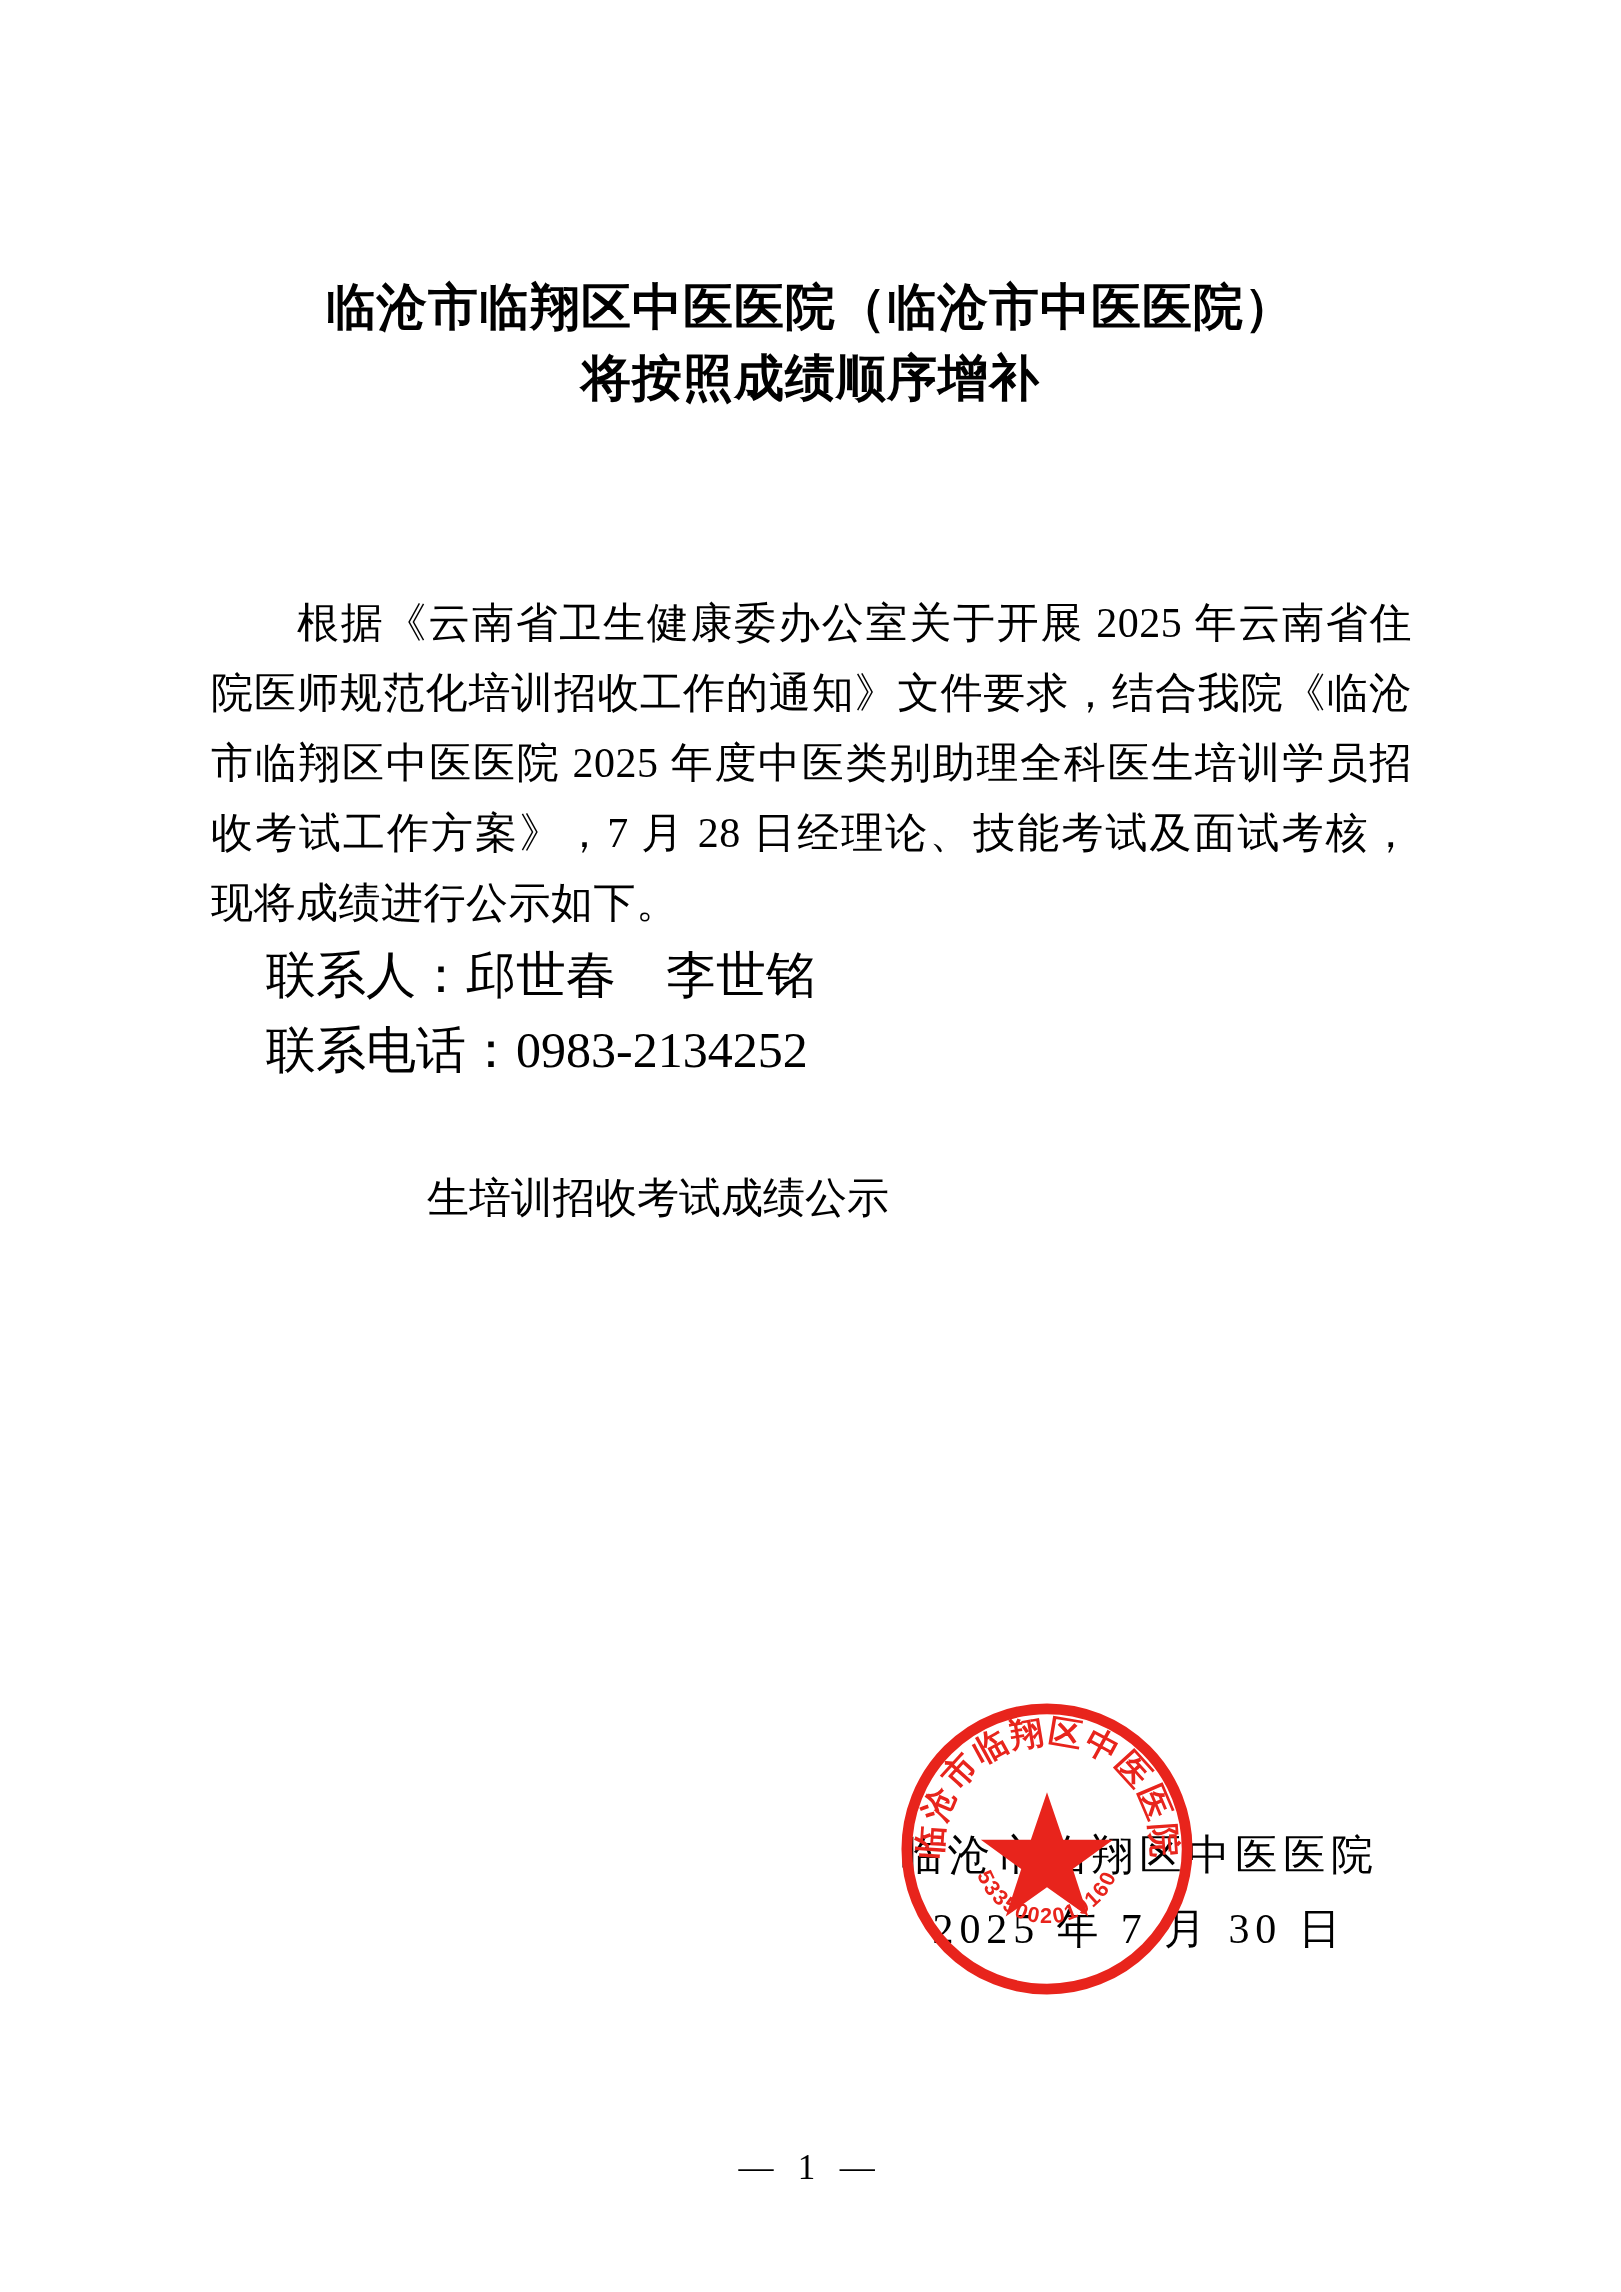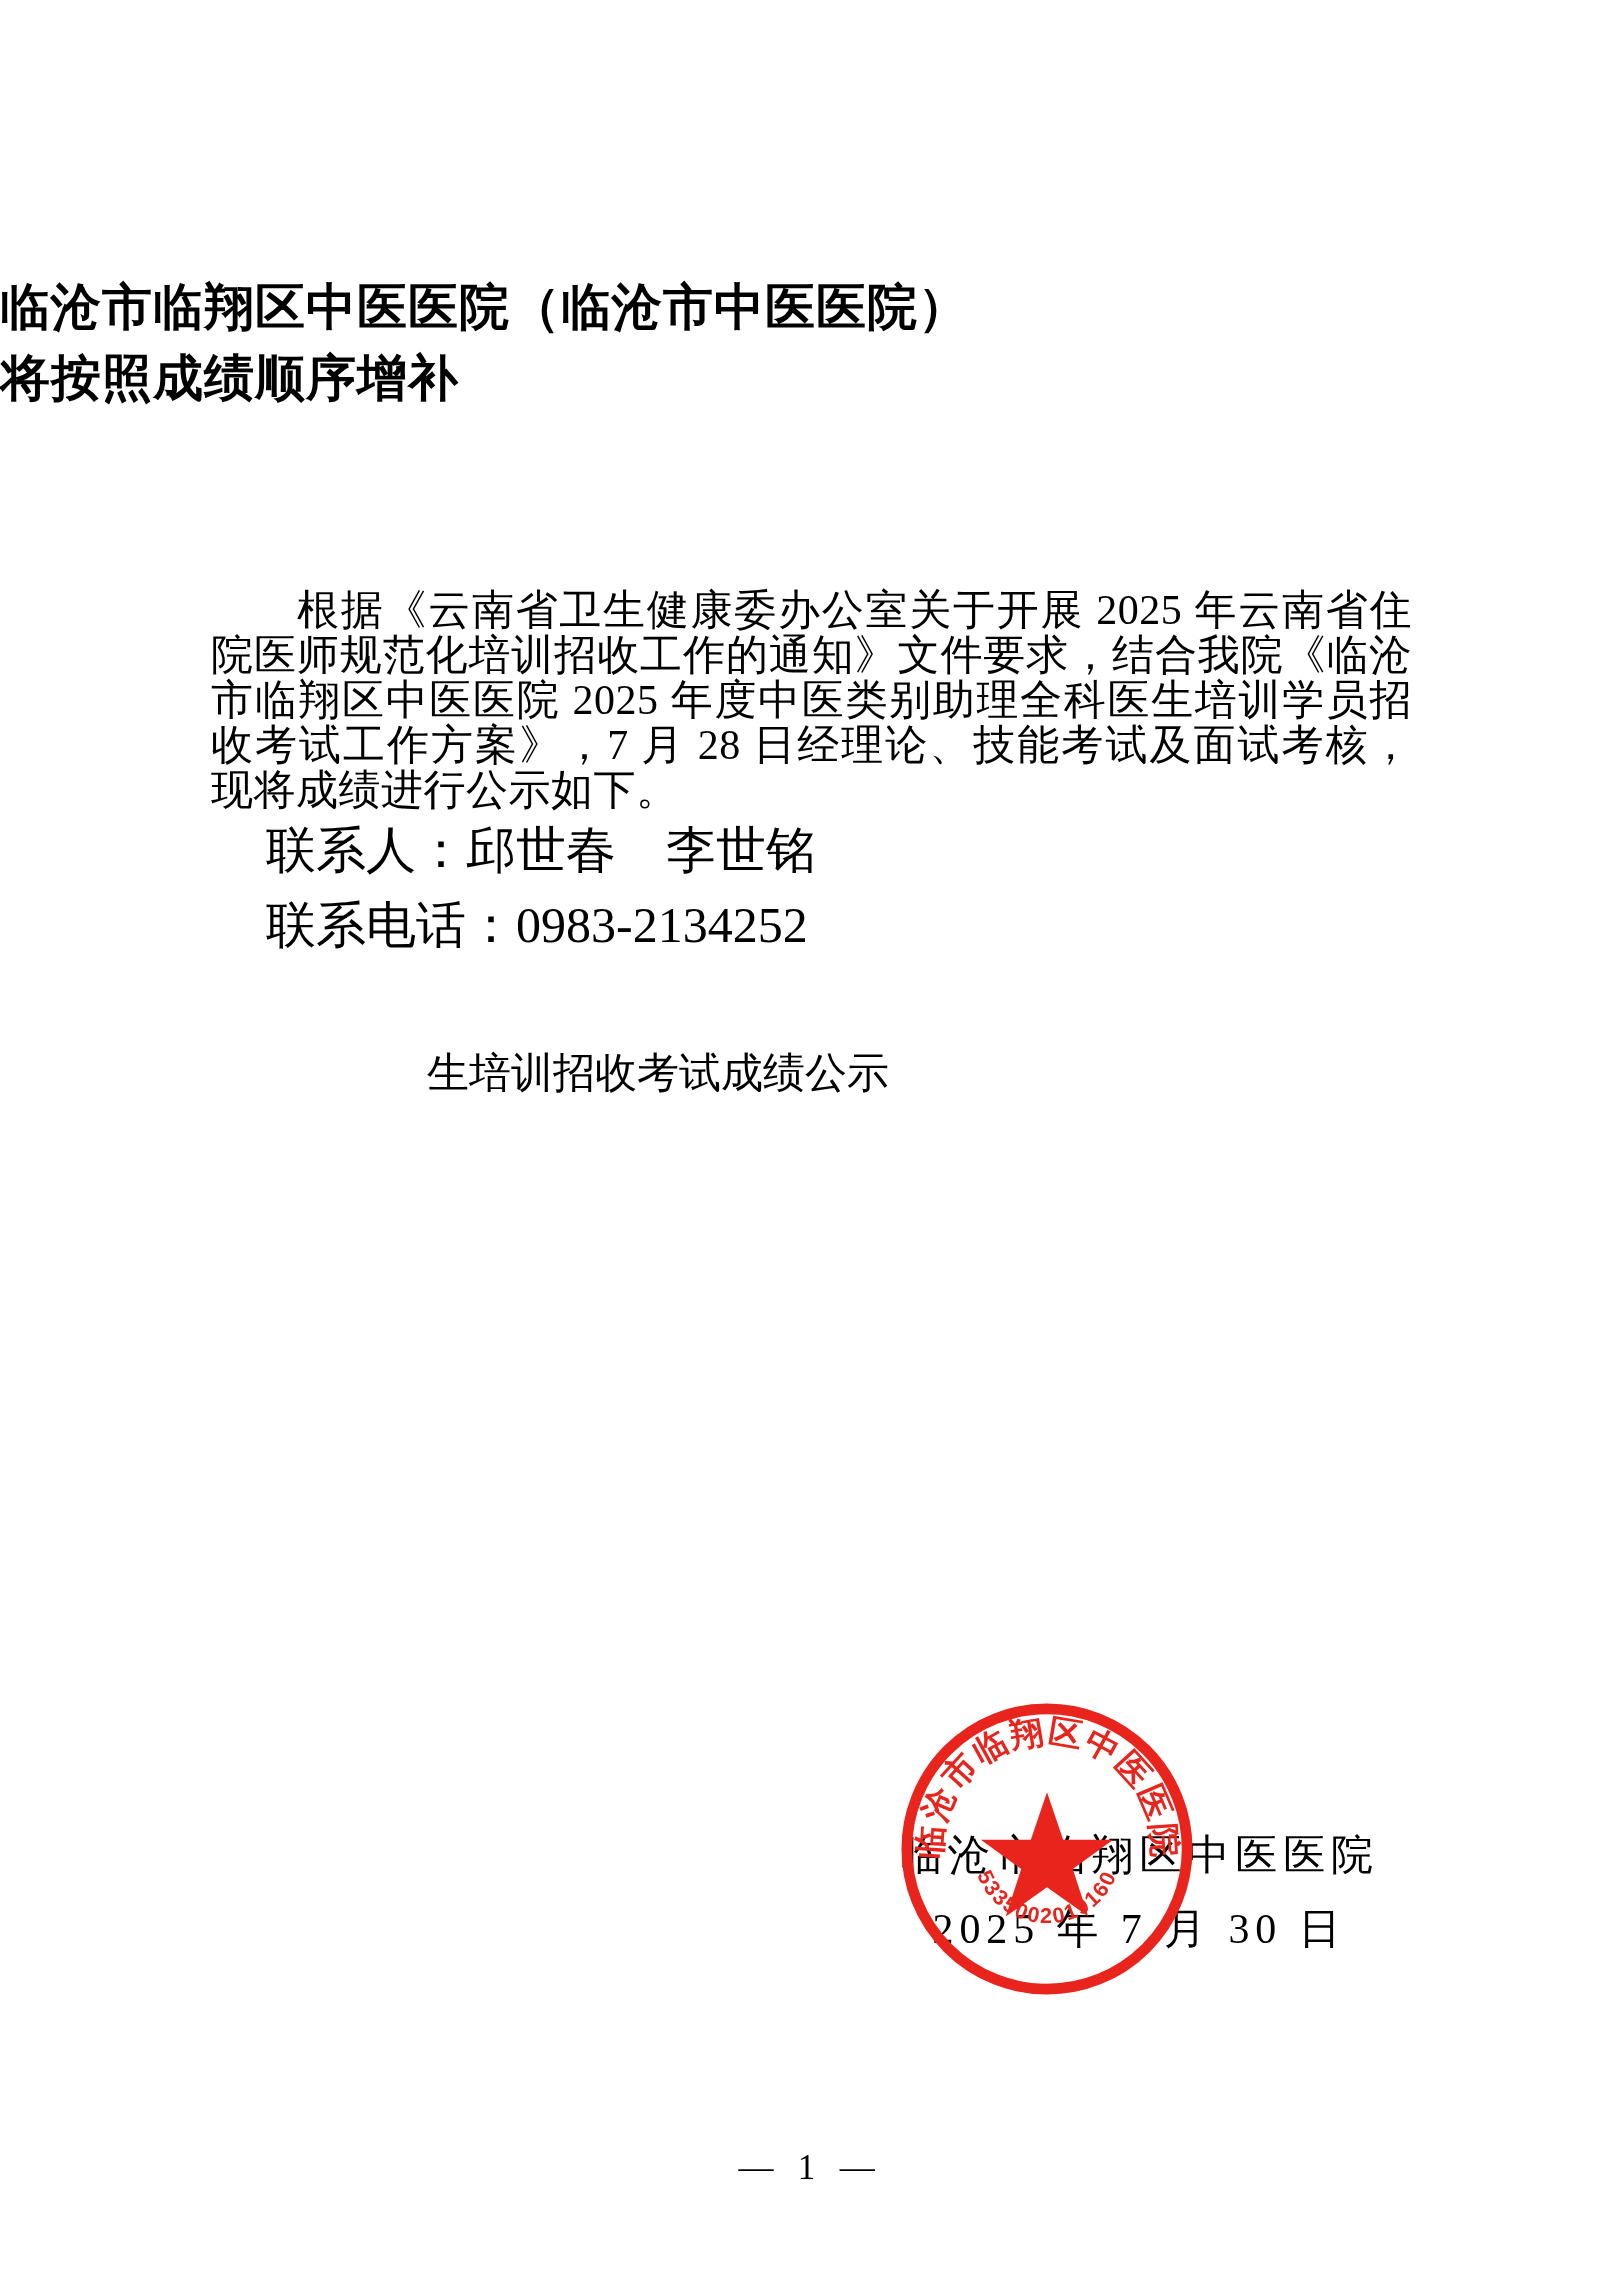--- a/index.html
+++ b/index.html
@@ -14,7 +14,7 @@
   
   .title-block{
     position:absolute;left:0;right:0;top:272px;
-    text-align:left;
+    text-align:center;
   }
   .title-line{
     font-family:"Liberation Serif","DejaVu Serif",serif;

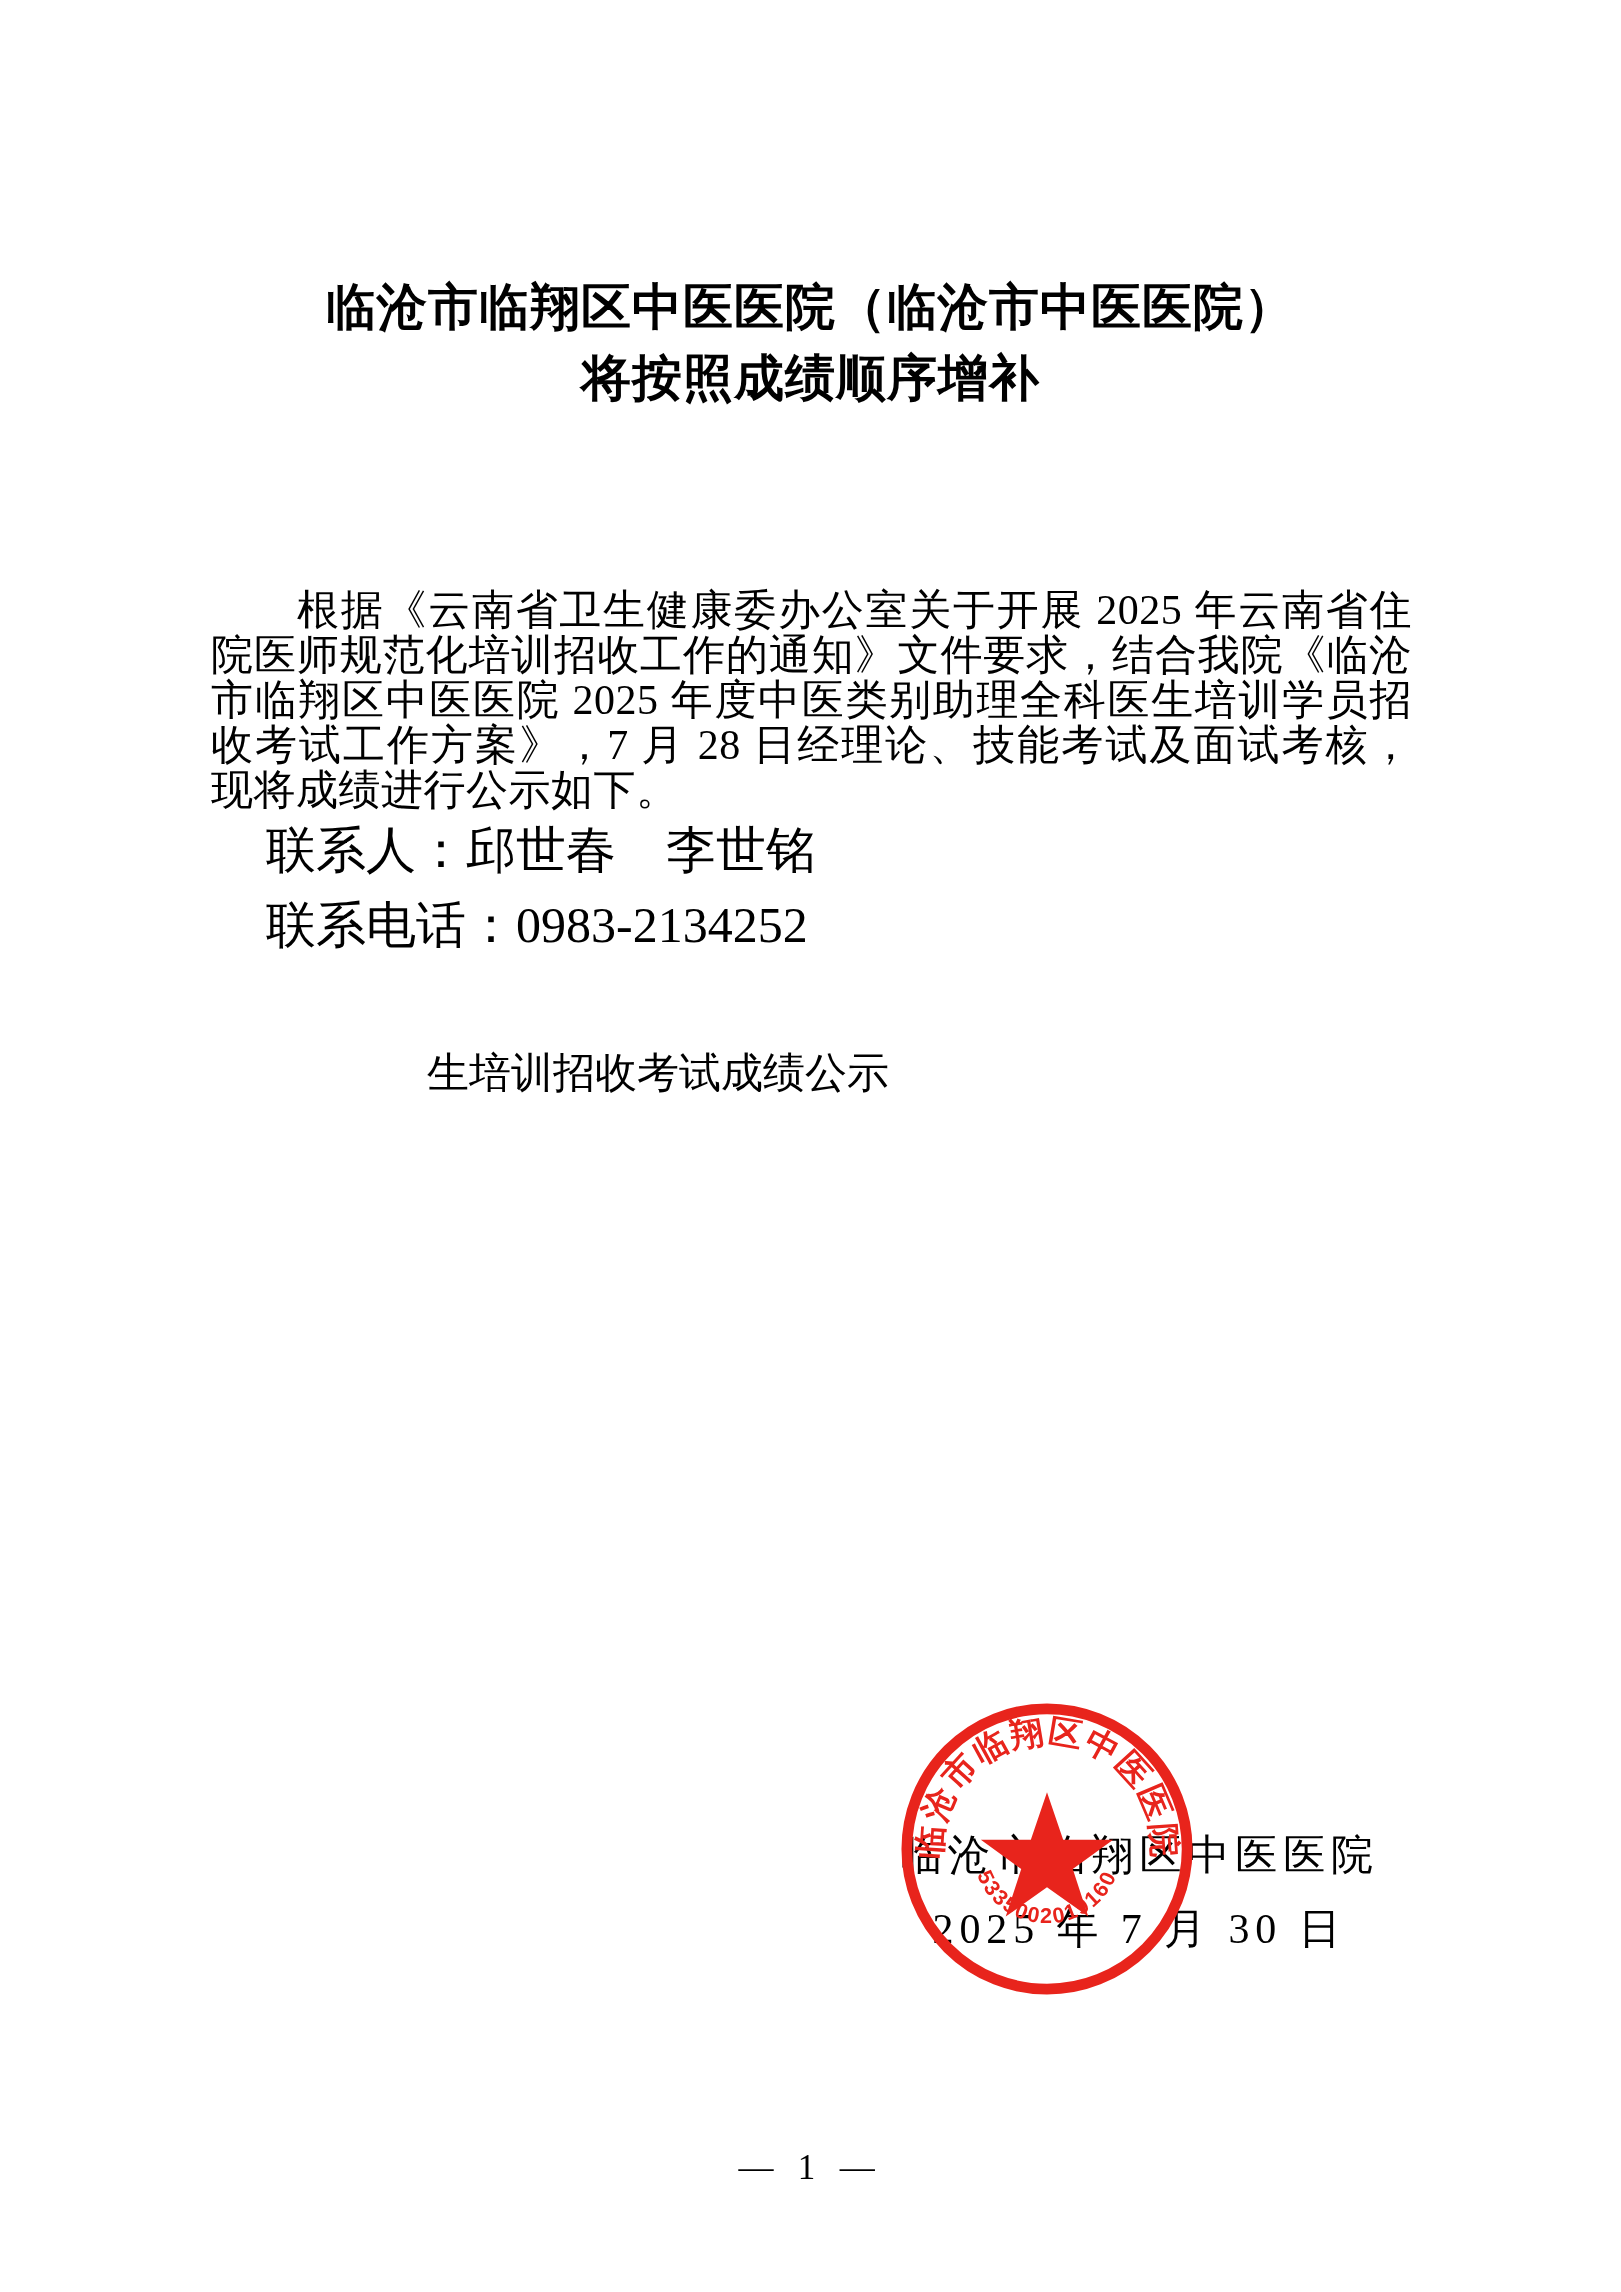--- a/index.html
+++ b/index.html
@@ -34,7 +34,7 @@
   }
   .para{
     font-size:42px;
-    line-height:45px;
+    line-height:70px;
     text-align:justify;
     text-justify:inter-character;
     text-align-last:left;

